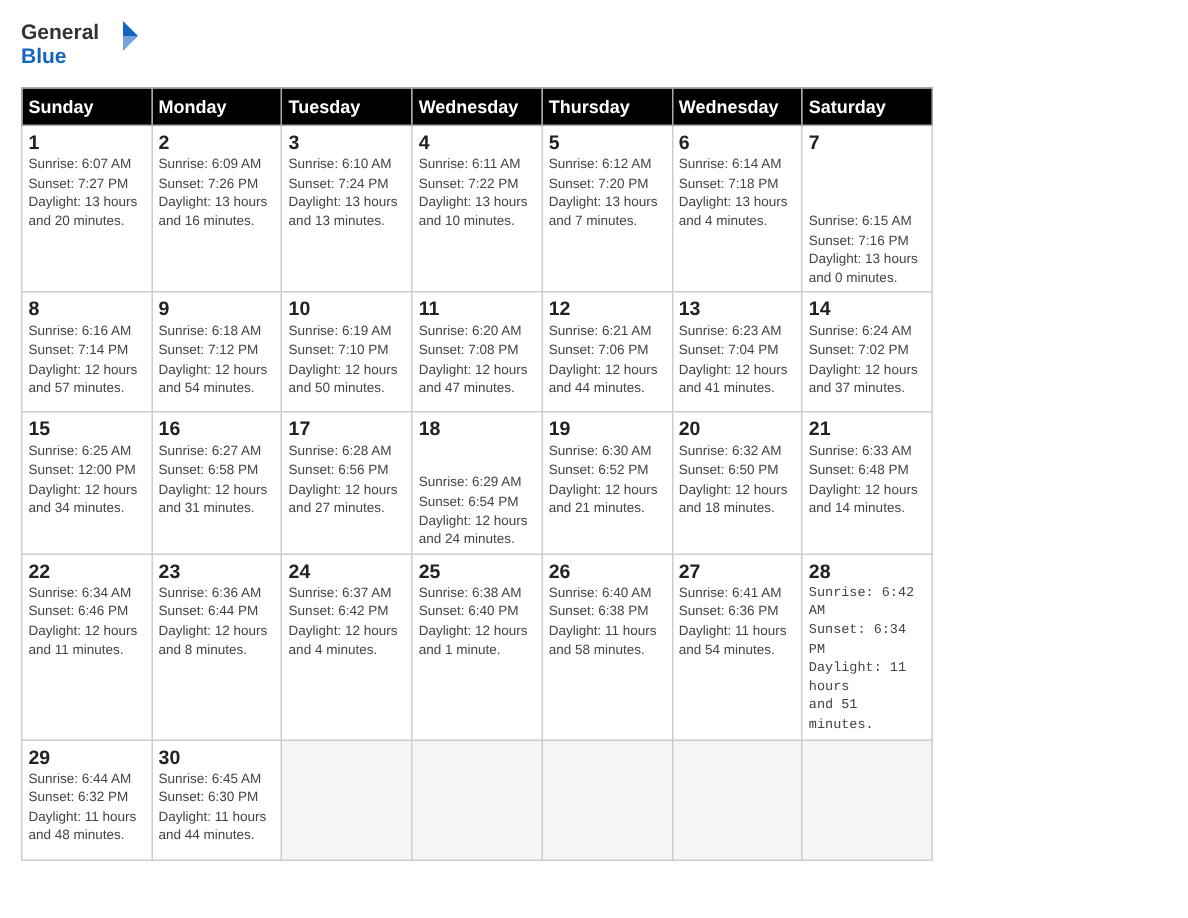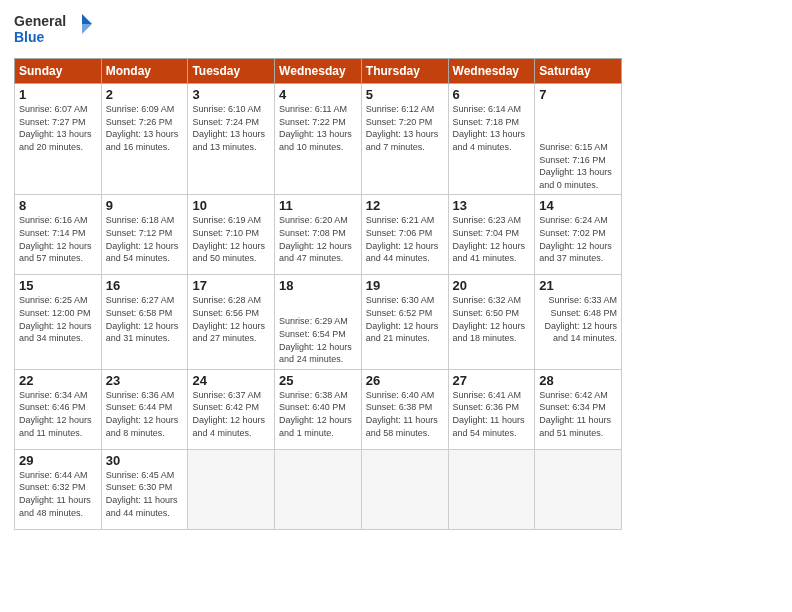--- a/index.html
+++ b/index.html
@@ -43,7 +43,7 @@
       table-layout: fixed;
     }
     thead tr th {
-      background-color: #c2410c;
+      background-color: #000000;
       color: #fff;
       font-size: 12px;
       font-weight: bold;

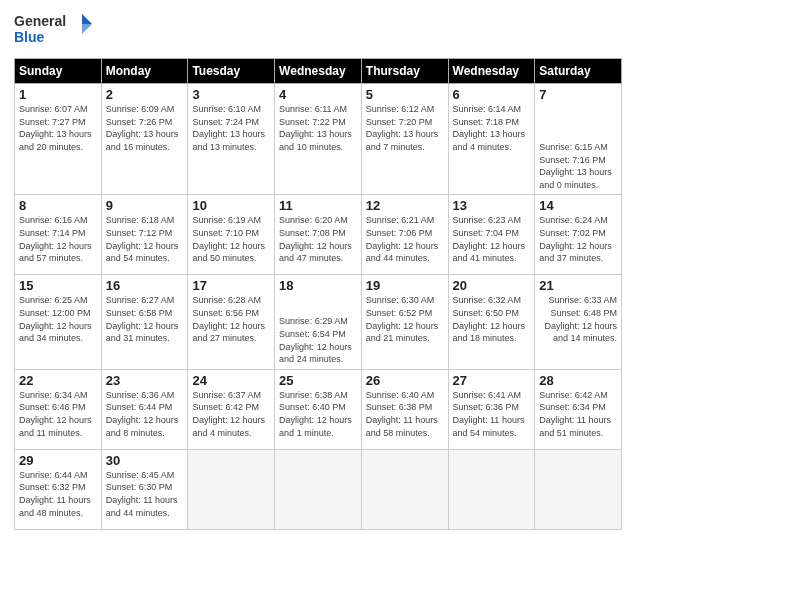--- a/index.html
+++ b/index.html
@@ -255,7 +255,7 @@
           </td>
           <td>
             <span class="day-num">21</span>
-            <div class="day-info" style="white-space: pre-line; text-align: right;">Sunrise: 6:33 AM
+            <div class="day-info" style="white-space: pre-line;">Sunrise: 6:33 AM
 Sunset: 6:48 PM
 Daylight: 12 hours
 and 14 minutes.</div>

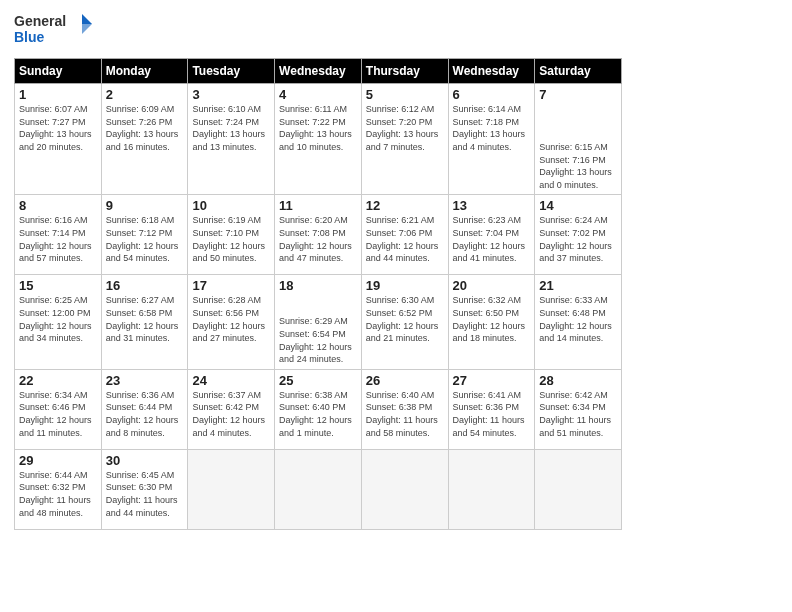--- a/index.html
+++ b/index.html
@@ -306,7 +306,7 @@
           </td>
           <td>
             <span class="day-num">28</span>
-            <div class="day-info" style="white-space: pre-line;">Sunrise: 6:42 AM
+            <div class="day-info" style="white-space: pre-line; font-family: Liberation Mono, monospace;">Sunrise: 6:42 AM
 Sunset: 6:34 PM
 Daylight: 11 hours
 and 51 minutes.</div>

